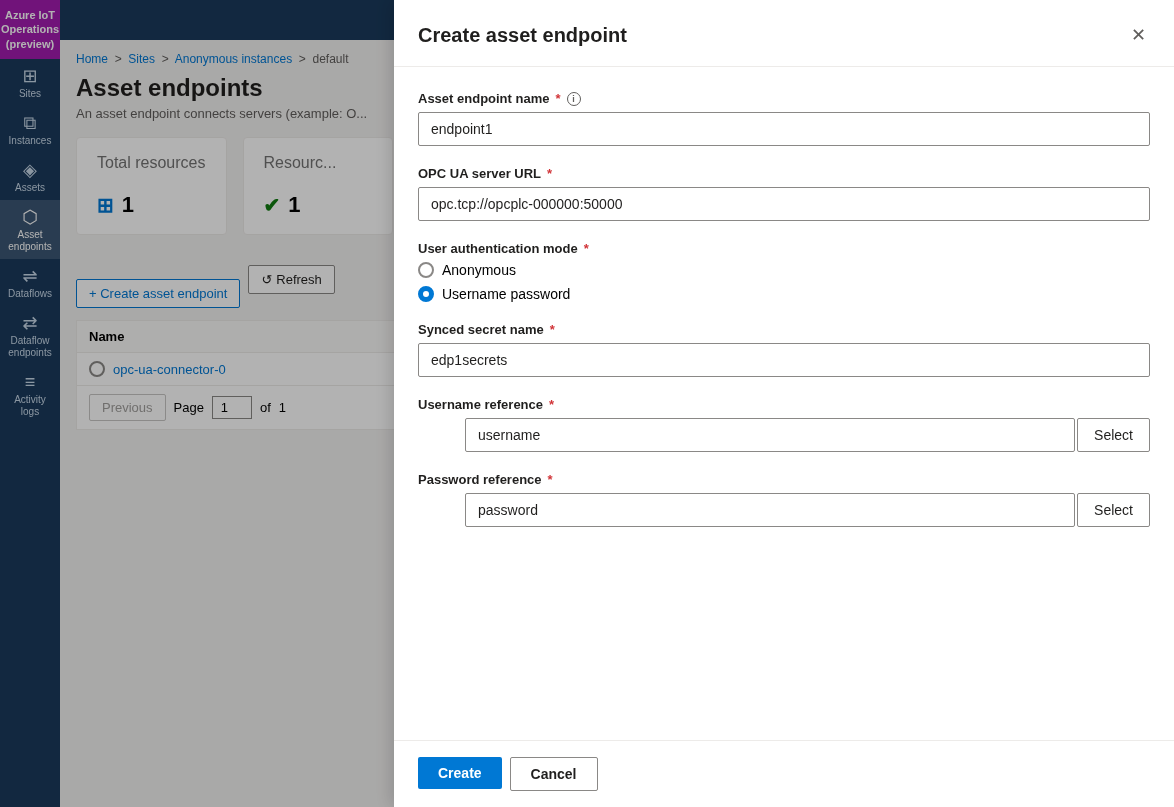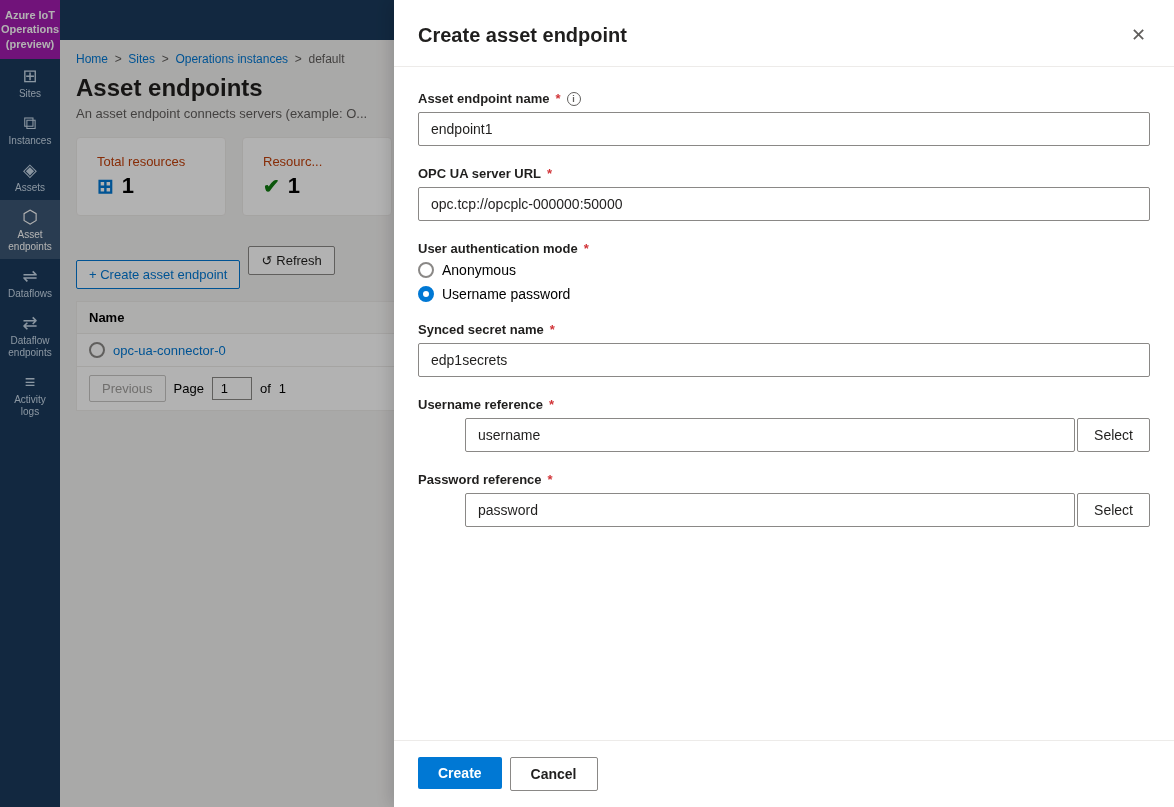--- a/index.html
+++ b/index.html
@@ -396,7 +396,7 @@
       &nbsp;&gt;&nbsp;
       <a href="#">Sites</a>
       &nbsp;&gt;&nbsp;
-      <a href="#">Operations instances</a>
+      <a href="#">Anonymous instances</a>
       &nbsp;&gt;&nbsp;
       <span>default</span>
     </div>

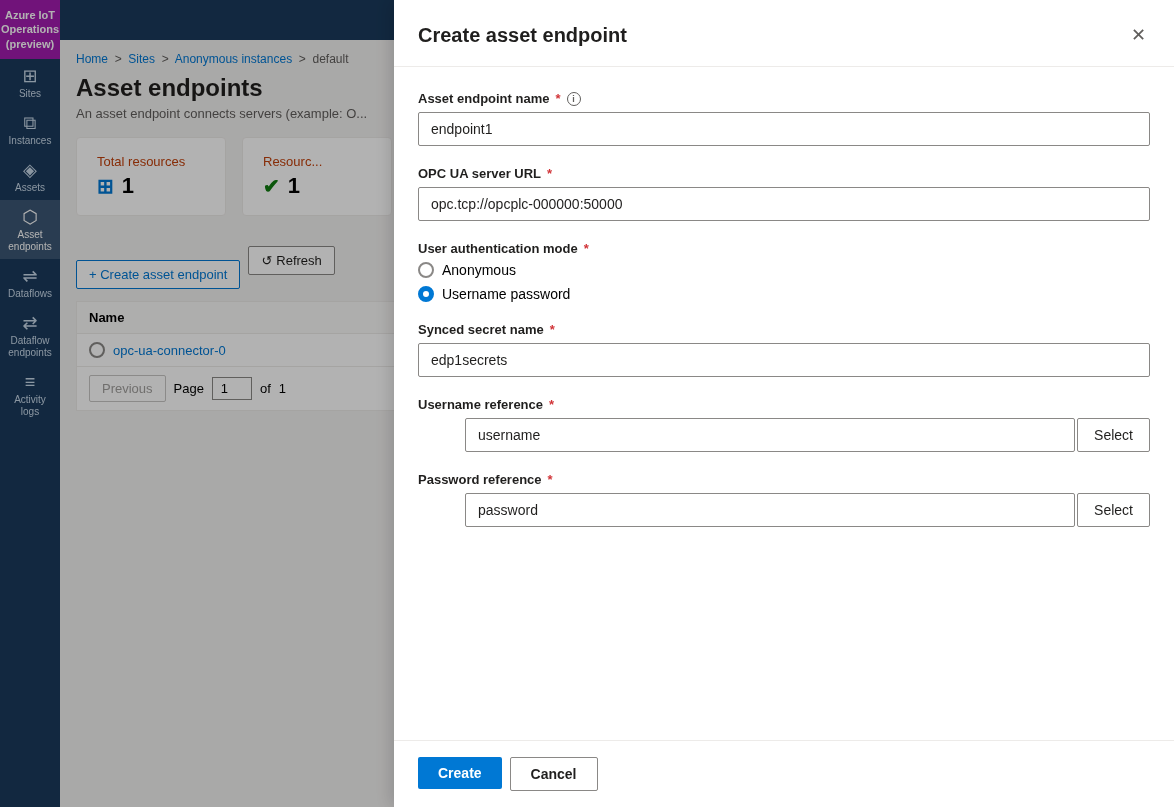--- a/index.html
+++ b/index.html
@@ -106,7 +106,7 @@
       padding: 16px 20px;
       min-width: 150px;
     }
-    .stat-label { font-size: 13px; color: #c2410c; margin-bottom: 4px; }
+    .stat-label { font-size: 16px; color: #737373; margin-bottom: 20px; }
     .stat-value { display: flex; align-items: center; gap: 8px; font-size: 22px; font-weight: 600; }
     .stat-icon-grid { color: #0078d4; font-size: 20px; }
     .stat-icon-check { color: #107c10; font-size: 20px; }

